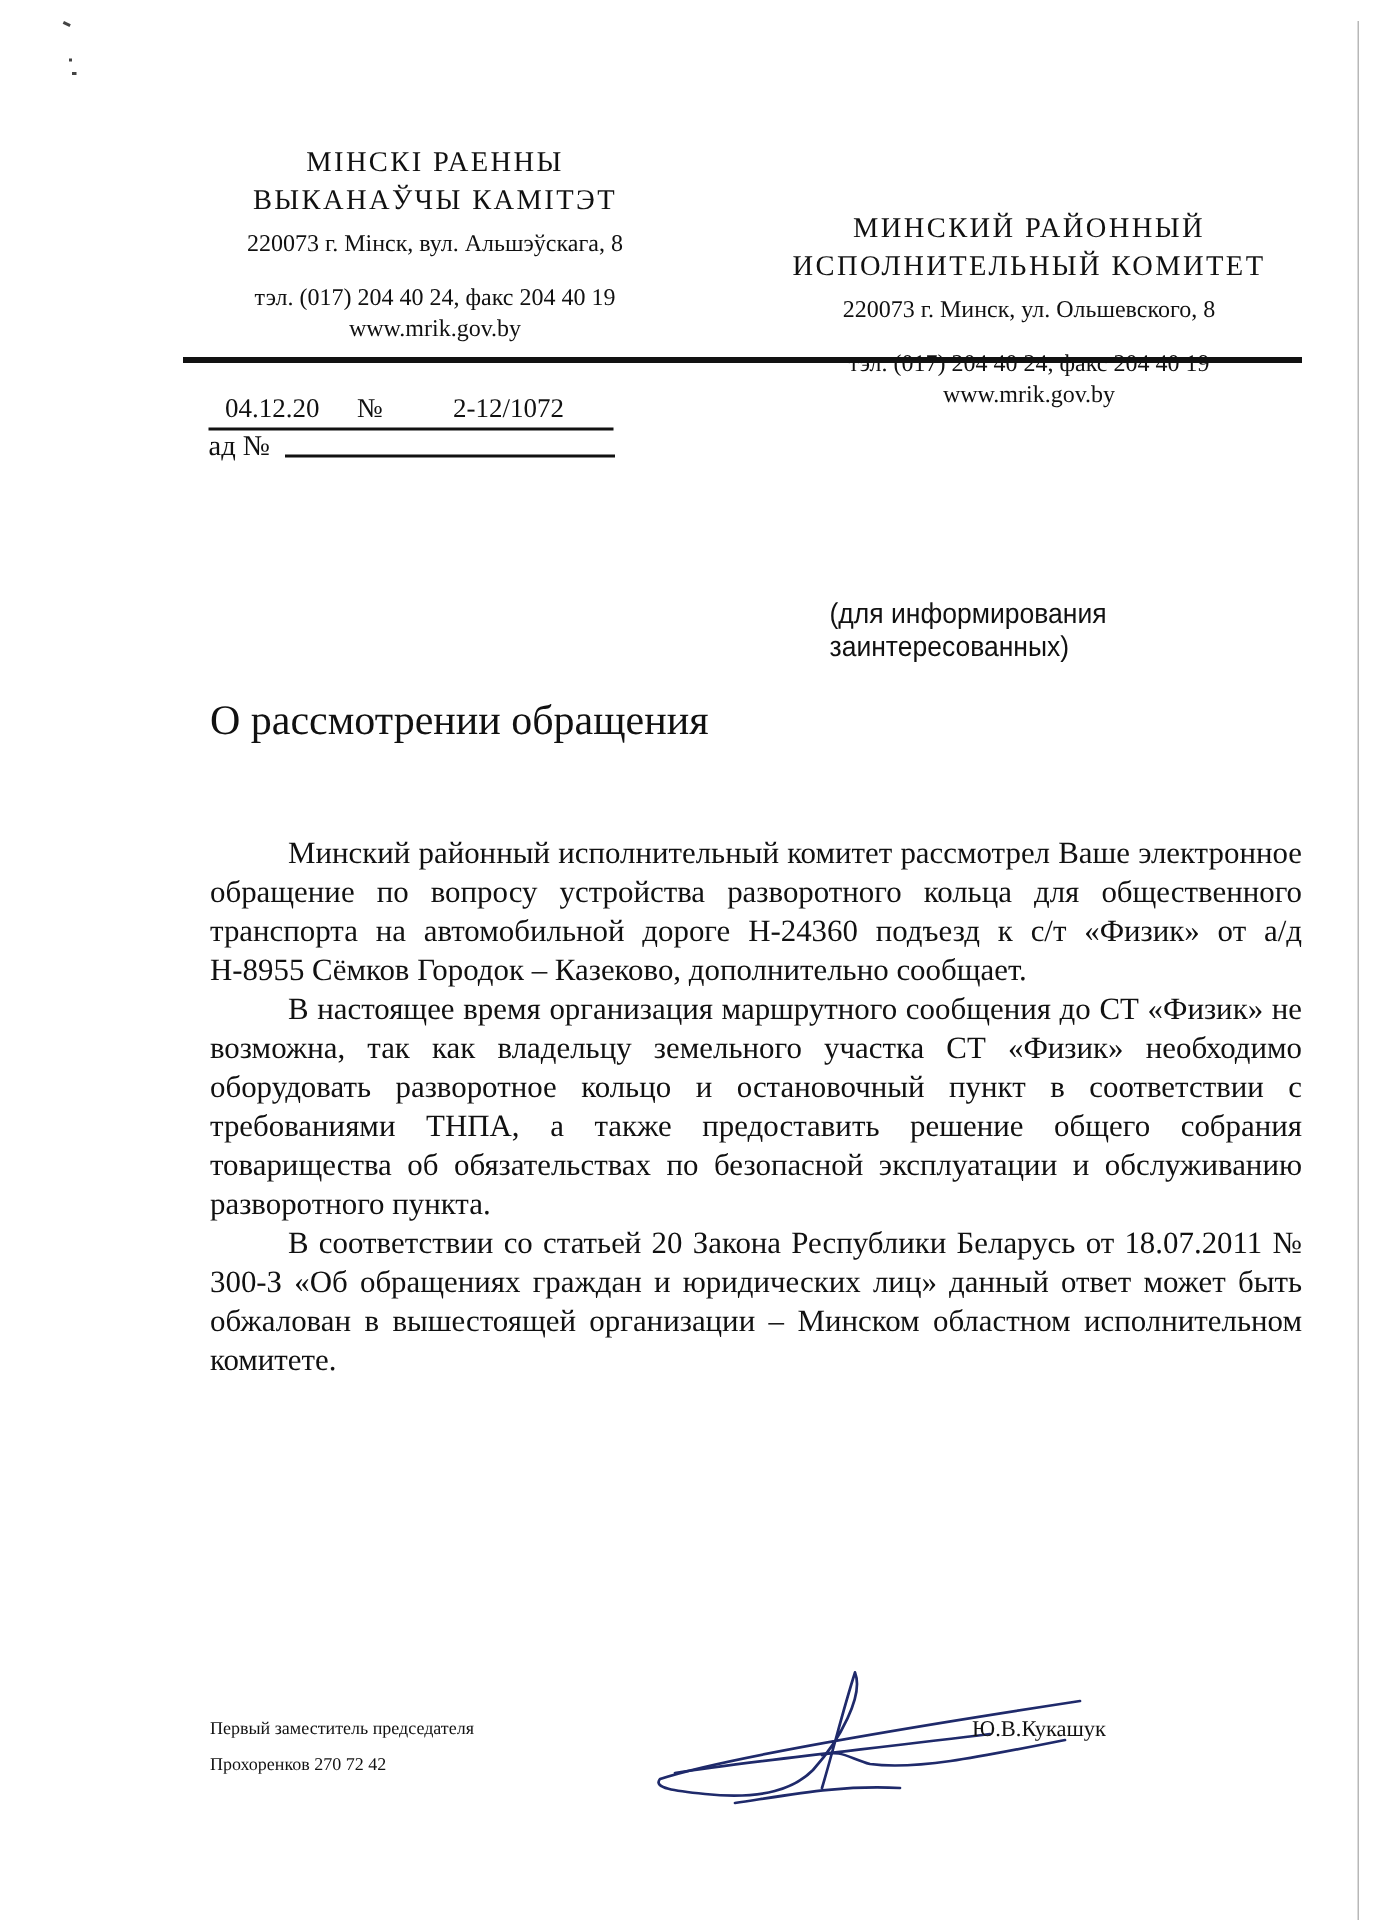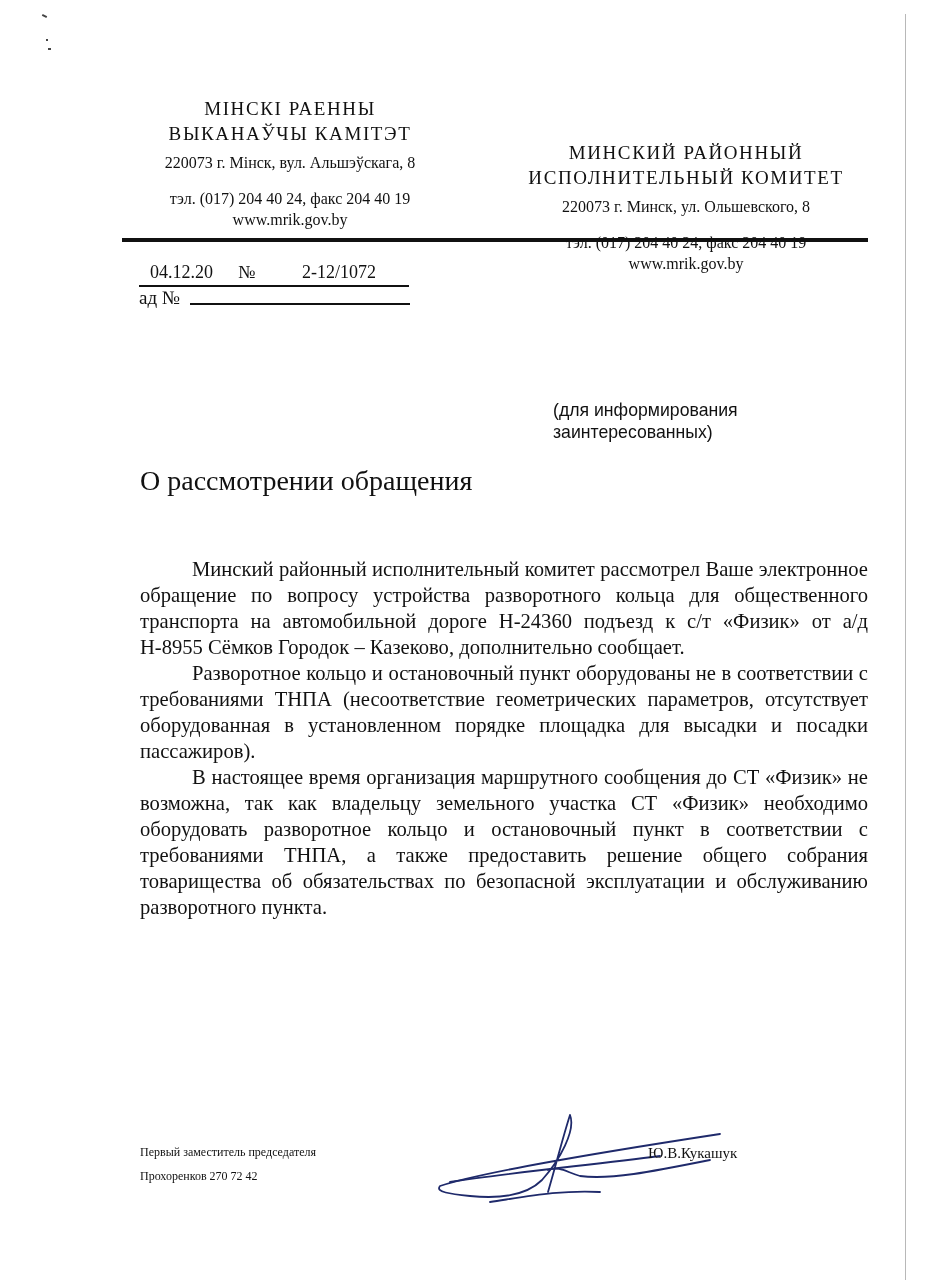--- a/index.html
+++ b/index.html
@@ -64,7 +64,6 @@
 
 <div class="abs body-text">
   <p>Минский районный исполнительный комитет рассмотрел Ваше электронное обращение по вопросу устройства разворотного кольца для общественного транспорта на автомобильной дороге Н-24360 подъезд к с/т «Физик» от а/д Н-8955 Сёмков Городок – Казеково, дополнительно сообщает.</p>
-  <p>Разворотное кольцо и остановочный пункт оборудованы не в соответствии с требованиями ТНПА (несоответствие геометрических параметров, отсутствует оборудованная в установленном порядке площадка для высадки и посадки пассажиров).</p>
   <p>В настоящее время организация маршрутного сообщения до СТ «Физик» не возможна, так как владельцу земельного участка СТ «Физик» необходимо оборудовать разворотное кольцо и остановочный пункт в соответствии с требованиями ТНПА, а также предоставить решение общего собрания товарищества об обязательствах по безопасной эксплуатации и обслуживанию разворотного пункта.</p>
 </div>
 

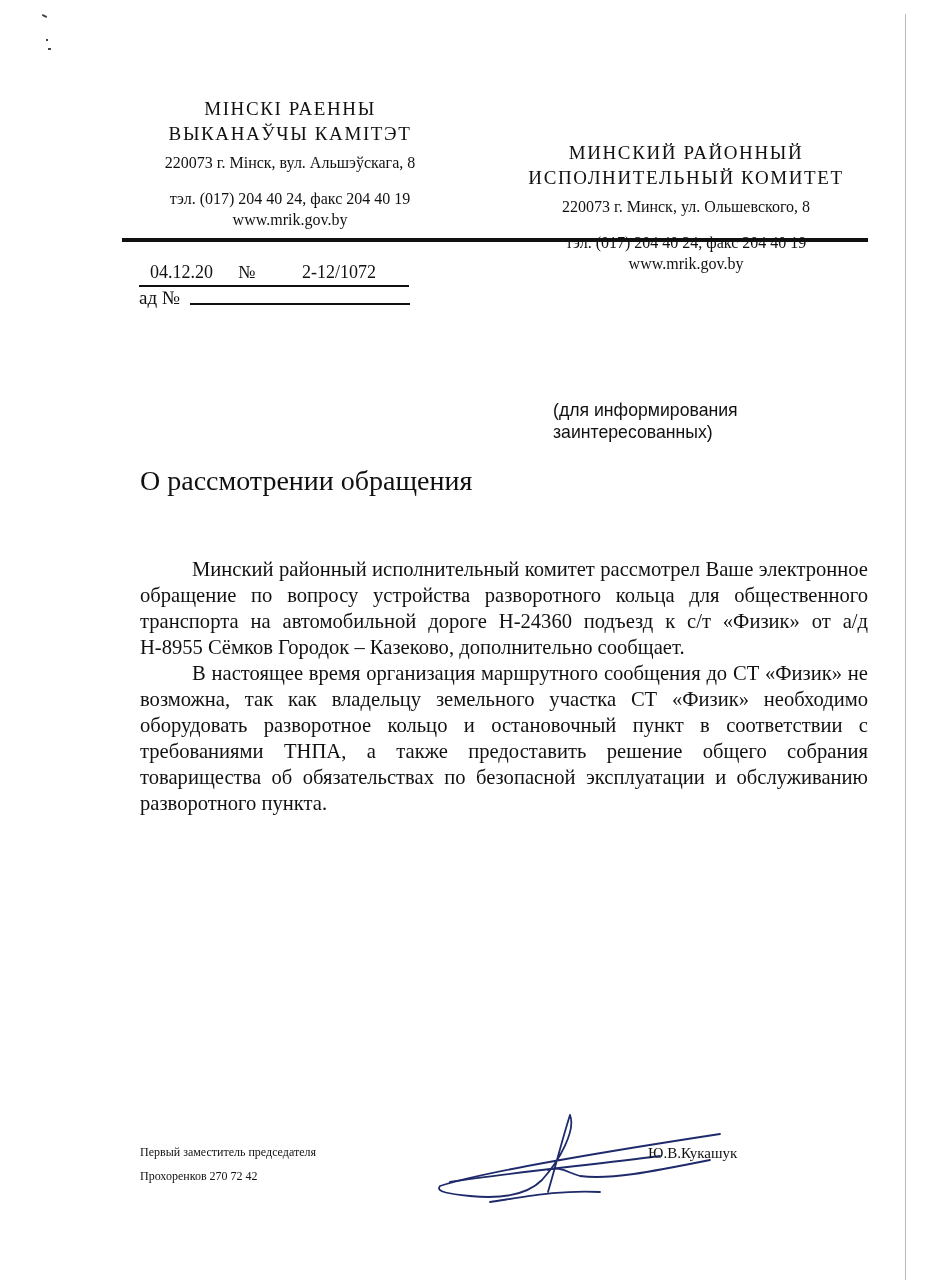--- a/index.html
+++ b/index.html
@@ -65,6 +65,7 @@
 <div class="abs body-text">
   <p>Минский районный исполнительный комитет рассмотрел Ваше электронное обращение по вопросу устройства разворотного кольца для общественного транспорта на автомобильной дороге Н-24360 подъезд к с/т «Физик» от а/д Н-8955 Сёмков Городок – Казеково, дополнительно сообщает.</p>
   <p>В настоящее время организация маршрутного сообщения до СТ «Физик» не возможна, так как владельцу земельного участка СТ «Физик» необходимо оборудовать разворотное кольцо и остановочный пункт в соответствии с требованиями ТНПА, а также предоставить решение общего собрания товарищества об обязательствах по безопасной эксплуатации и обслуживанию разворотного пункта.</p>
+  <p>В соответствии со статьей 20 Закона Республики Беларусь от 18.07.2011 № 300-З «Об обращениях граждан и юридических лиц» данный ответ может быть обжалован в вышестоящей организации – Минском областном исполнительном комитете.</p>
 </div>
 
 <div class="abs sign-role">Первый заместитель председателя</div>

